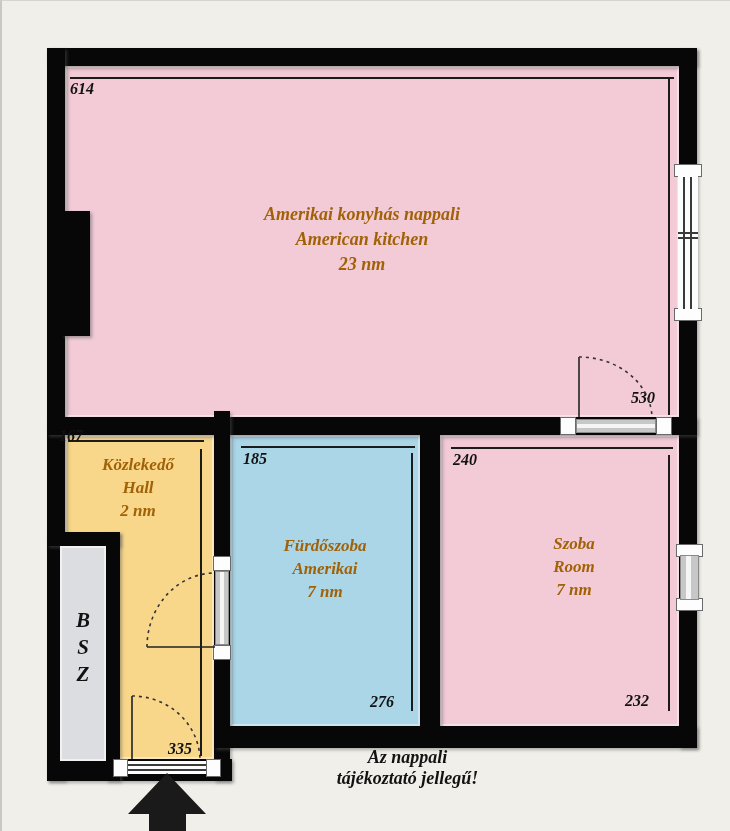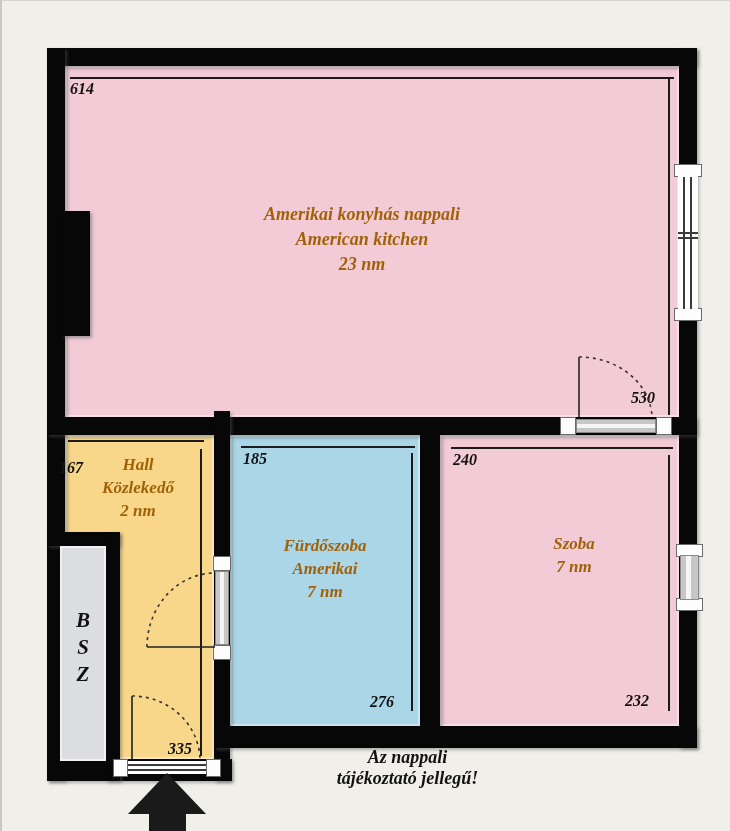--- a/index.html
+++ b/index.html
@@ -103,7 +103,7 @@
 
   <div class="dim" style="left:68px;top:79px;">614</div>
   <div class="dim" style="left:629px;top:388px;">530</div>
-  <div class="dim" style="left:57px;top:458px;">167</div>
+  <div class="dim" style="left:57px;top:426px;">167</div>
   <div class="dim" style="left:166px;top:739px;">335</div>
   <div class="dim" style="left:241px;top:449px;">185</div>
   <div class="dim" style="left:368px;top:692px;">276</div>

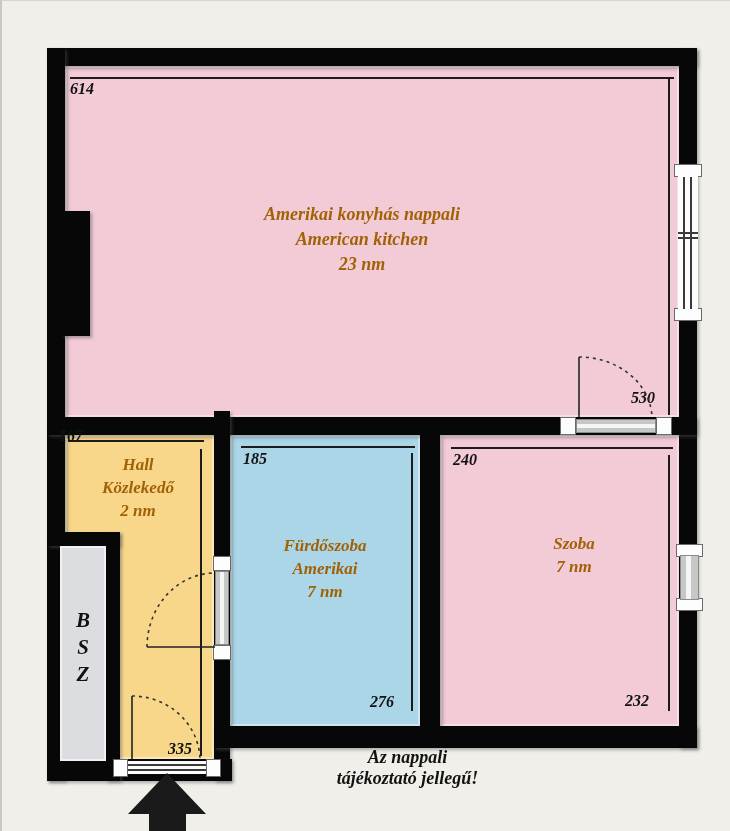--- a/index.html
+++ b/index.html
@@ -116,8 +116,8 @@
     <div>23 nm</div>
   </div>
   <div class="rlabel small" style="left:72px;top:452px;width:128px;">
+    <div>Közlekedő</div>
     <div>Hall</div>
-    <div>Közlekedő</div>
     <div>2 nm</div>
   </div>
   <div class="rlabel small" style="left:243px;top:533px;width:160px;">

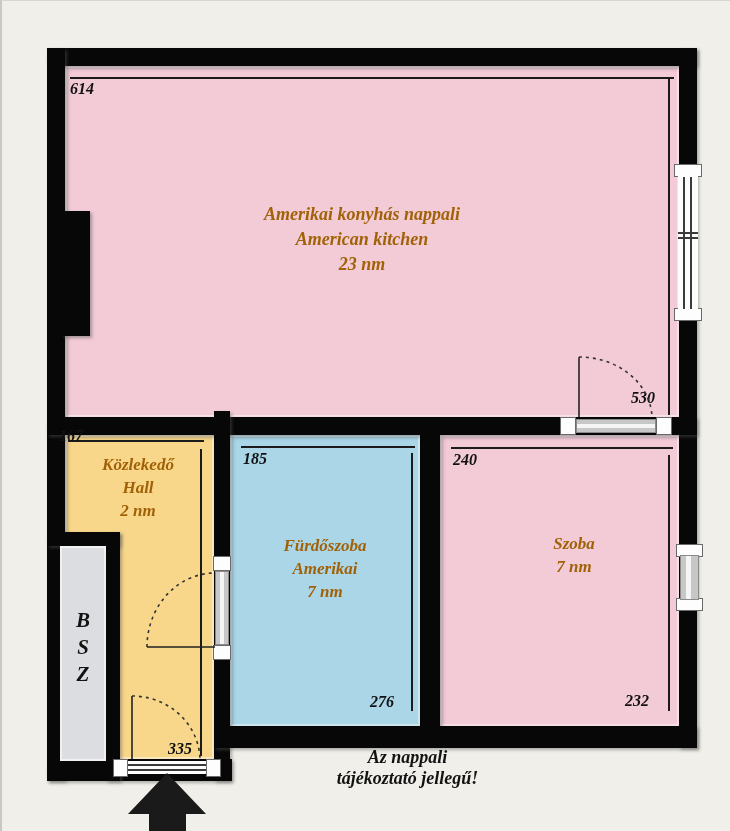--- a/index.html
+++ b/index.html
@@ -127,6 +127,7 @@
   </div>
   <div class="rlabel small" style="left:492px;top:531px;width:160px;">
     <div>Szoba</div>
+    <div>Room</div>
     <div>7 nm</div>
   </div>
 

